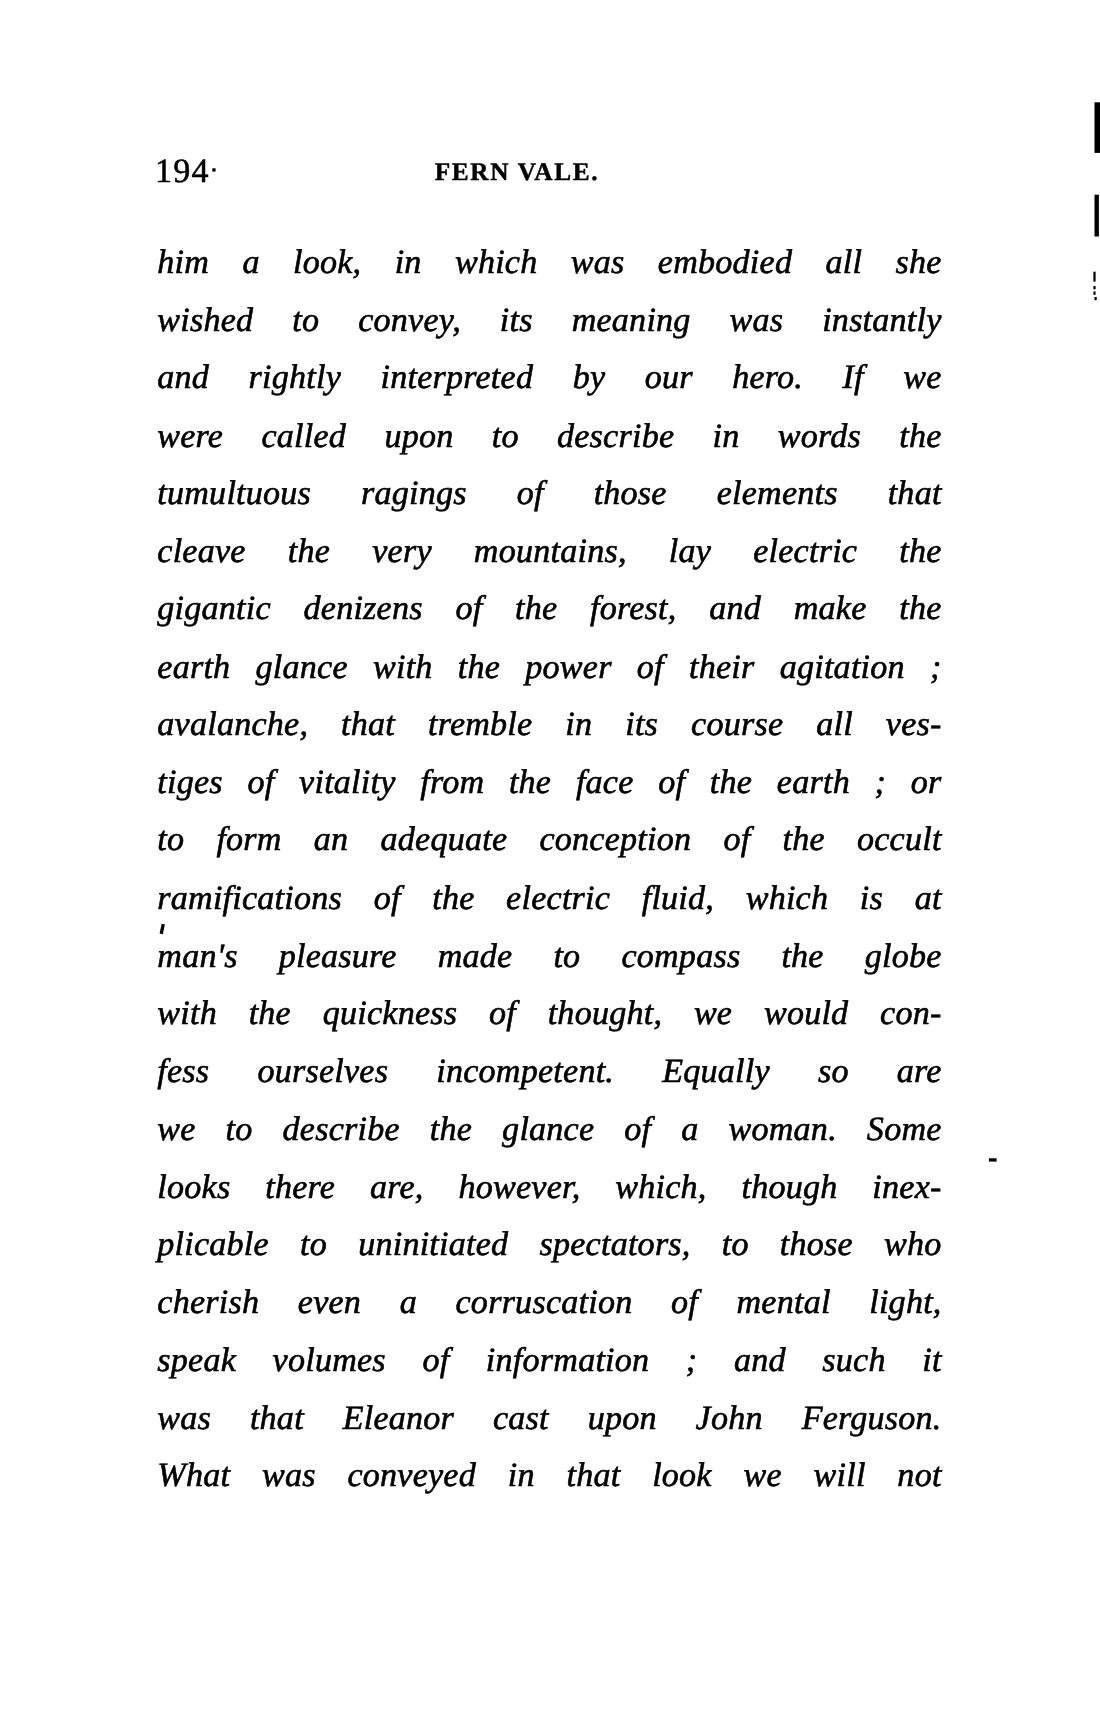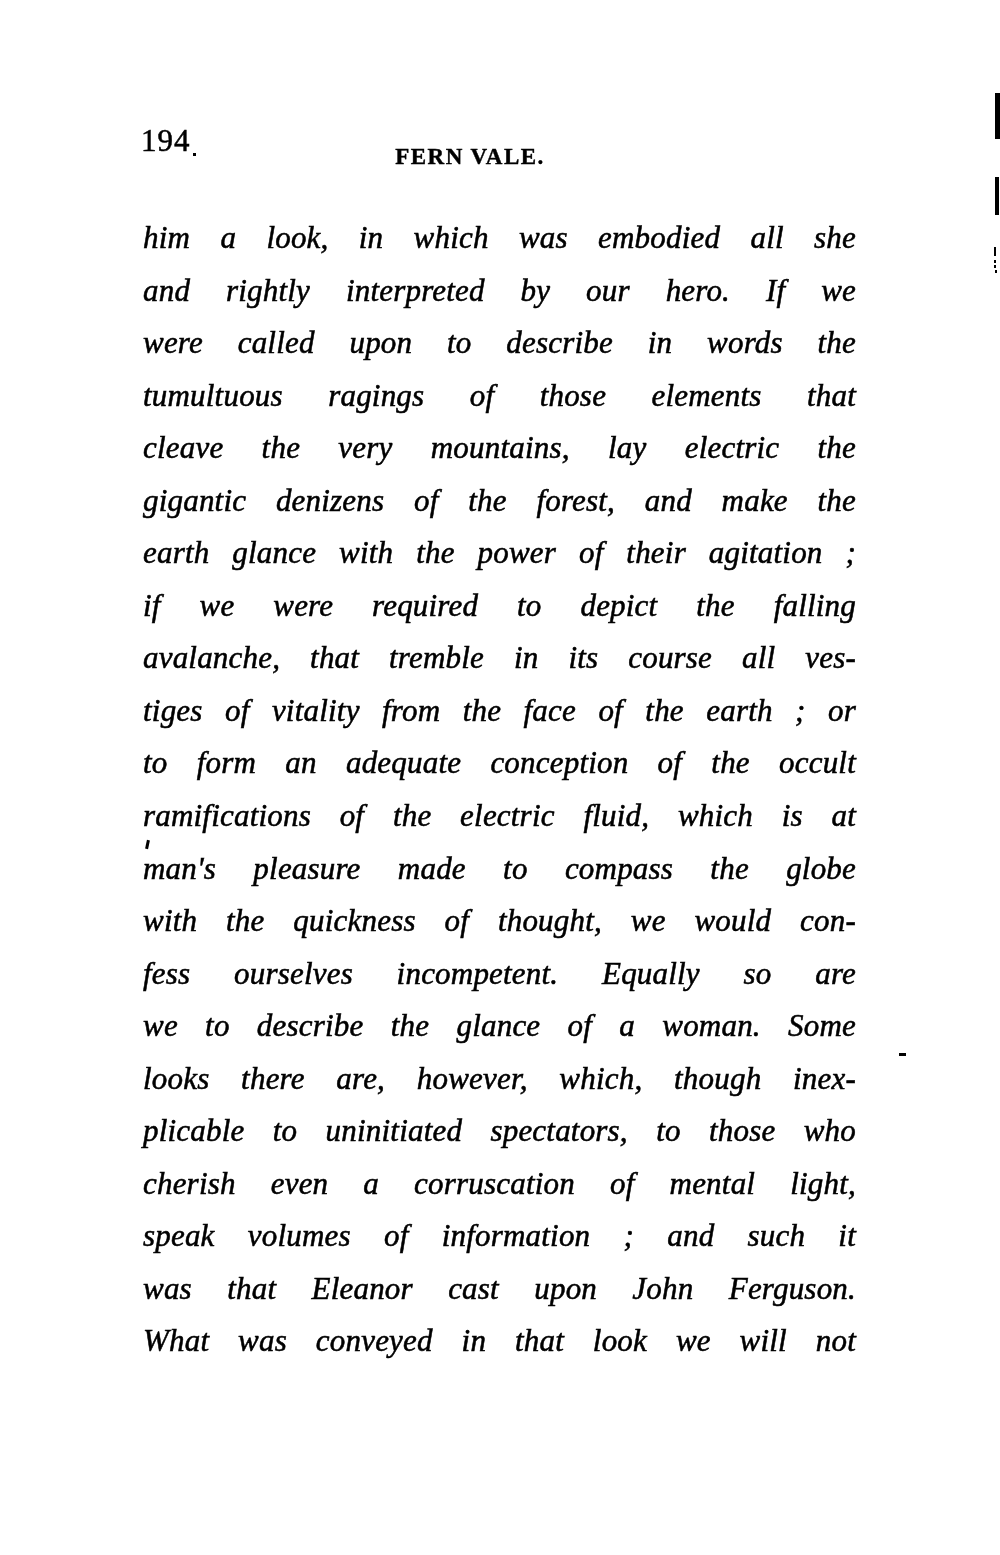--- a/index.html
+++ b/index.html
@@ -25,7 +25,7 @@
   #page-number {
     position: absolute;
     left: 141px;
-    top: 125px;
+    top: 139px;
     font-size: 31px;
     line-height: 32px;
     letter-spacing: 1px;

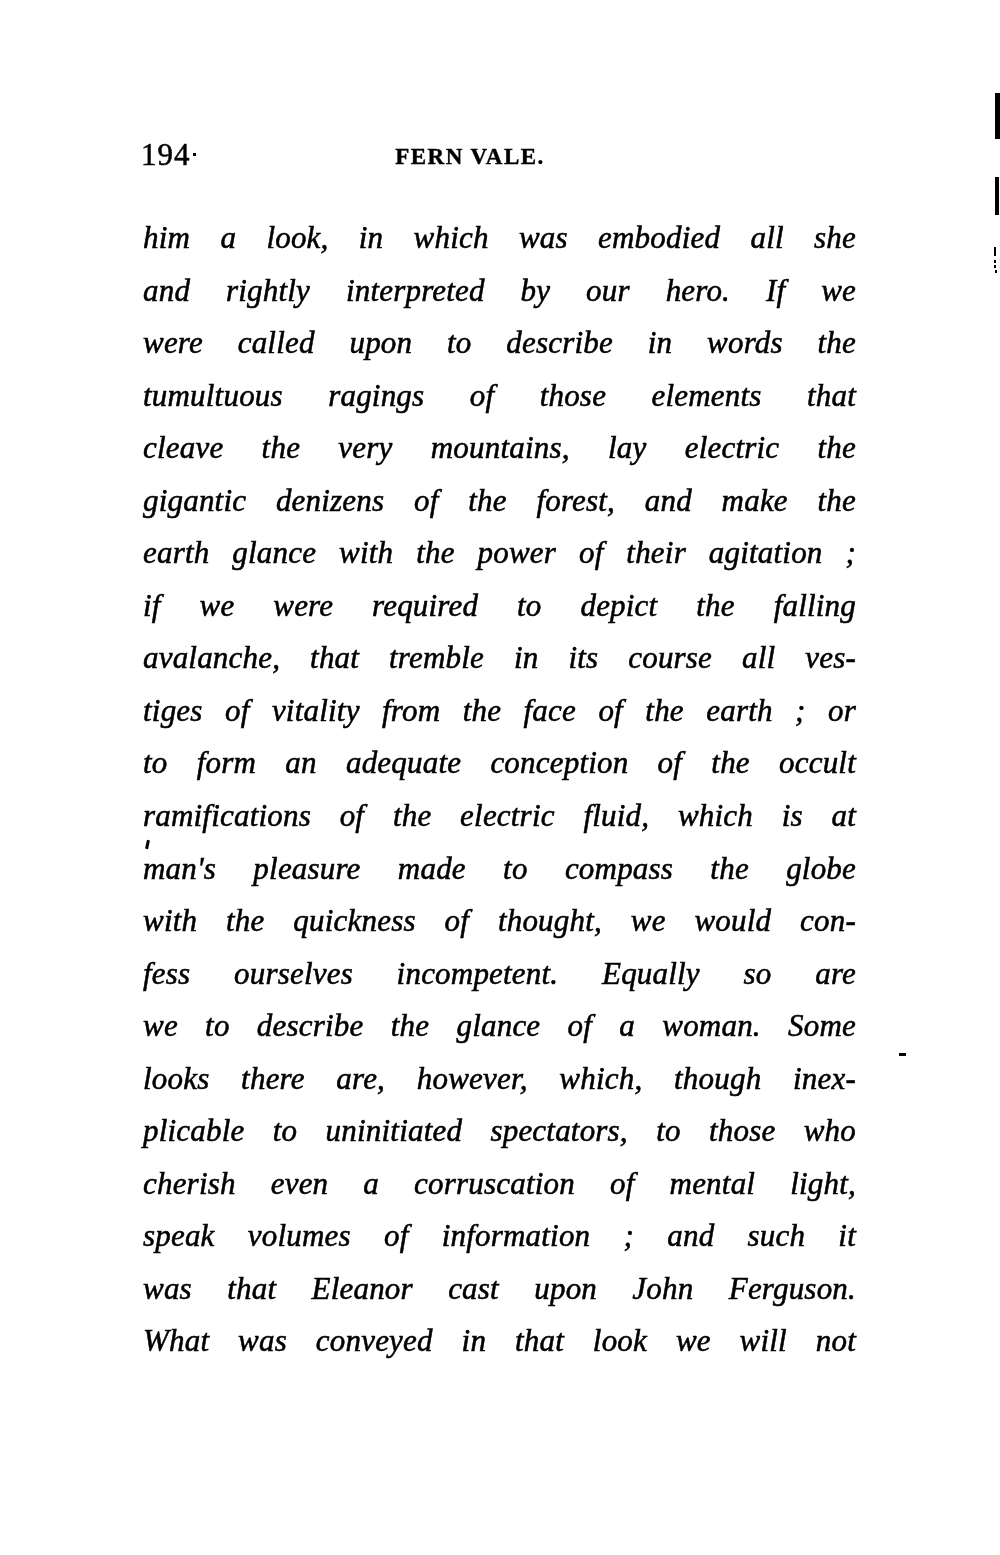--- a/index.html
+++ b/index.html
@@ -88,6 +88,7 @@
 
   <div id="text-block">
       <div class="line">him a look, in which was embodied all she</div>
+      <div class="line">wished to convey, its meaning was instantly</div>
       <div class="line">and rightly interpreted by our hero. If we</div>
       <div class="line">were called upon to describe in words the</div>
       <div class="line">tumultuous ragings of those elements that</div>

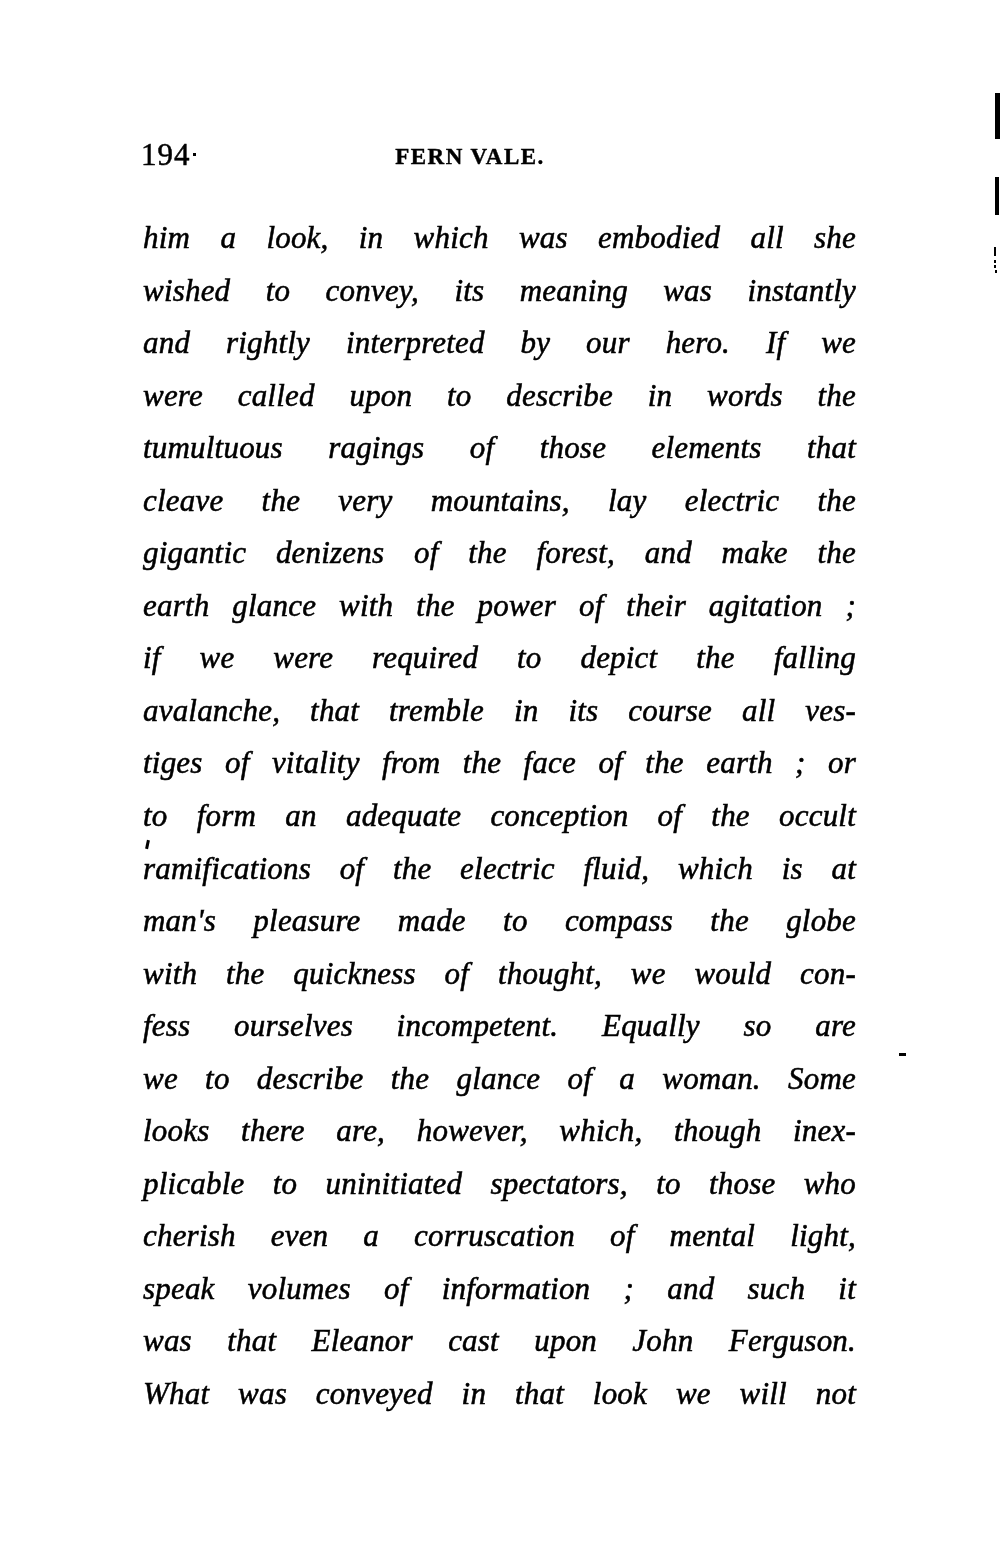--- a/index.html
+++ b/index.html
@@ -95,7 +95,6 @@
       <div class="line">cleave the very mountains, lay electric the</div>
       <div class="line">gigantic denizens of the forest, and make the</div>
       <div class="line">earth glance with the power of their agitation ;</div>
-      <div class="line">if we were required to depict the falling</div>
       <div class="line">avalanche, that tremble in its course all ves-</div>
       <div class="line">tiges of vitality from the face of the earth ; or</div>
       <div class="line">to form an adequate conception of the occult</div>

